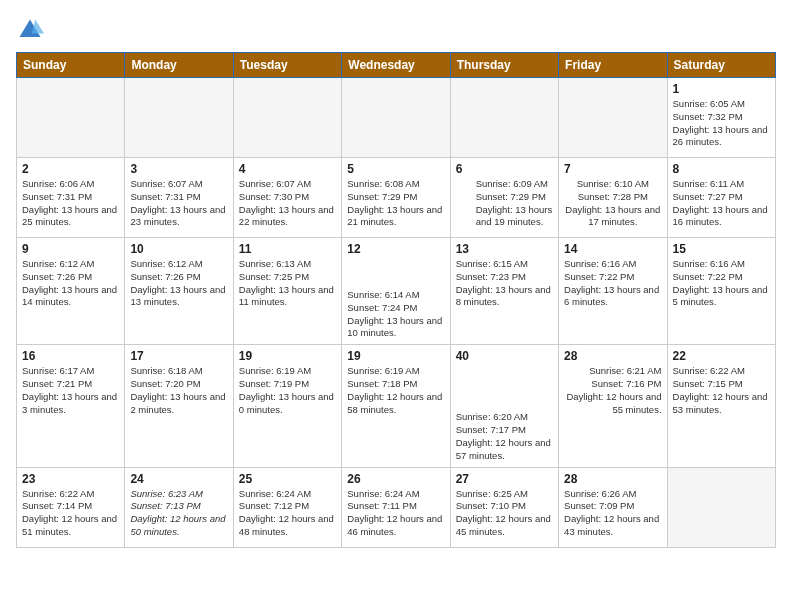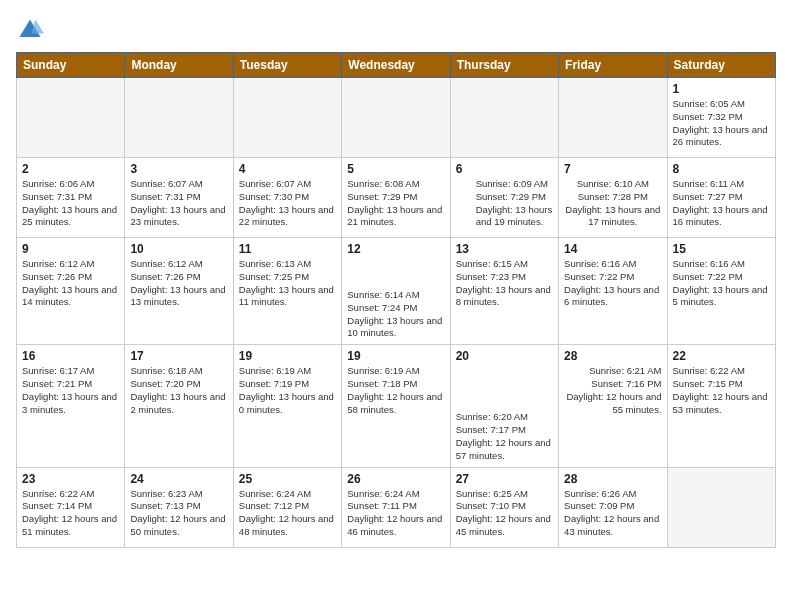--- a/index.html
+++ b/index.html
@@ -247,7 +247,7 @@
 Daylight: 12 hours and 58 minutes.</div>
         </td>
         <td>
-          <span class="day-num">20</span>
+          <span class="day-num">40</span>
           <div class="day-info" style="white-space: pre-line; margin-top: 48px;">Sunrise: 6:20 AM
 Sunset: 7:17 PM
 Daylight: 12 hours and 57 minutes.</div>

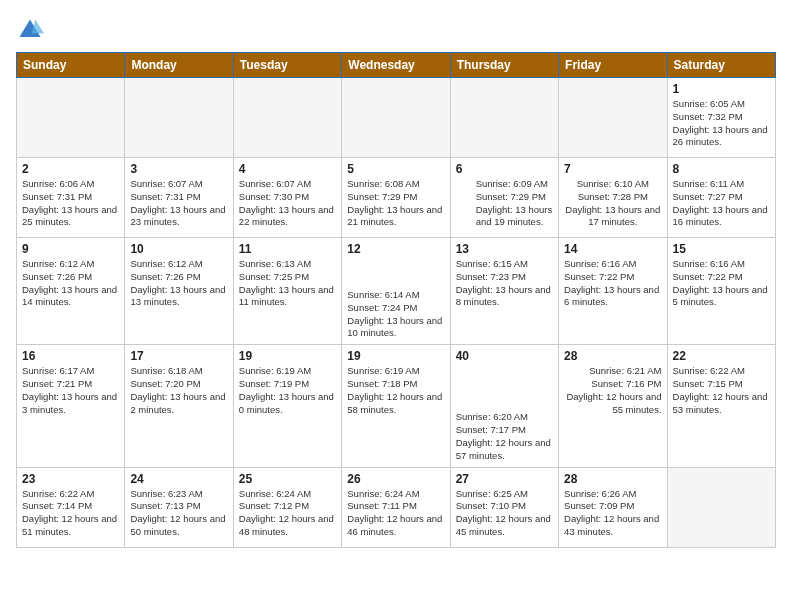--- a/index.html
+++ b/index.html
@@ -274,7 +274,7 @@
         </td>
         <td>
           <span class="day-num">24</span>
-          <div class="day-info" style="white-space: pre-line;">Sunrise: 6:23 AM
+          <div class="day-info" style="white-space: pre-line; font-style: italic;">Sunrise: 6:23 AM
 Sunset: 7:13 PM
 Daylight: 12 hours and 50 minutes.</div>
         </td>

